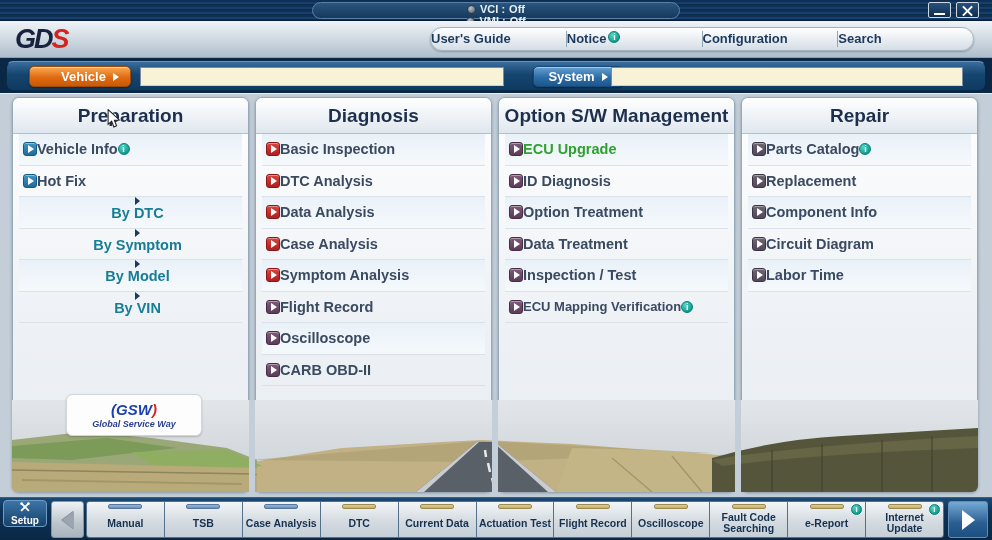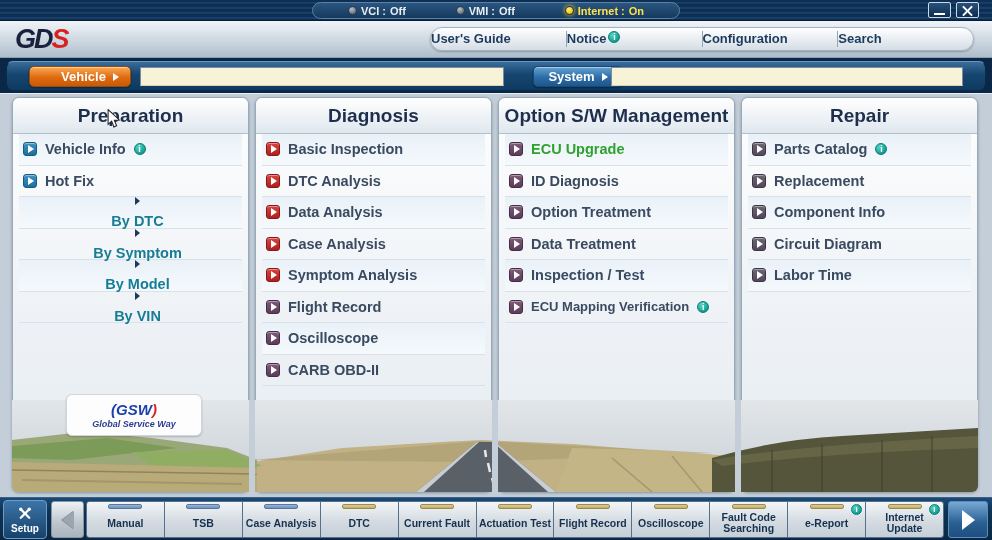--- a/index.html
+++ b/index.html
@@ -13,7 +13,7 @@
     border-bottom:1px solid #071e38; }
   #statuspill { position:absolute; left:312px; top:2px; width:368px; height:17px;
     background:linear-gradient(#2a567f,#16395e); border:1px solid #5b82a6; border-radius:9px;
-    display:flex; align-items:center; justify-content:space-around; padding:0 10px; }
+    display:flex; align-items:center; justify-content:space-around; padding:0 10px;flex-direction:column; }
   .statusgroup { display:flex; align-items:center; gap:4px; }
   .led { width:9px; height:9px; border-radius:50%; border:1px solid #2b3b4a; }
   .led.off { background:radial-gradient(circle at 35% 30%, #b8c2cb, #6d7883 70%); }

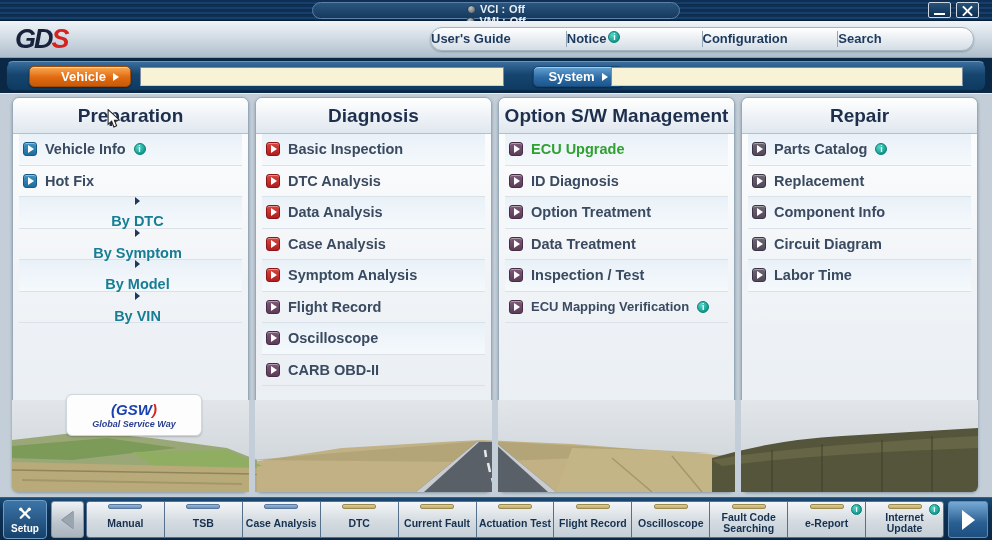--- a/index.html
+++ b/index.html
@@ -73,7 +73,7 @@
     color:#1d2f4c; background:linear-gradient(#ffffff,#dfe7ee); border-bottom:1px solid #b4c0cc;
     border-radius:7px 7px 0 0; }
   .col-list { padding:0 6px; }
-  .row { height:31.5px; display:flex; align-items:center; gap:8px; padding:0 4px;
+  .row { height:31.5px; display:flex; align-items:center; padding:0 4px;
     border-bottom:1px solid #dae1e8; cursor:pointer; }
   .row.alt { background:linear-gradient(#e9f1f8,#f5f9fc); }
   .bullet { width:14px; height:14px; border-radius:3px; display:flex; align-items:center; justify-content:center; flex:0 0 auto;

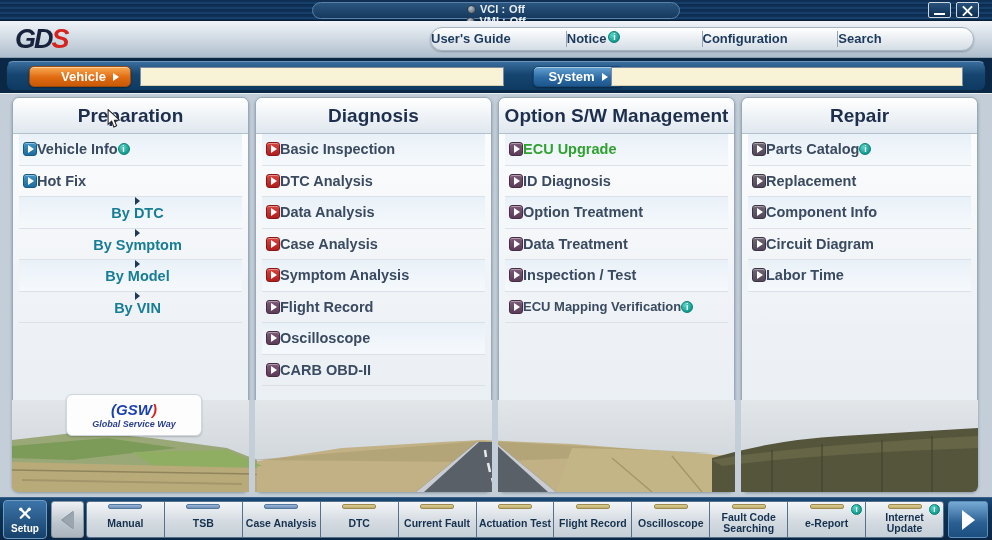--- a/index.html
+++ b/index.html
@@ -110,7 +110,7 @@
   
   #toolbar { position:absolute; left:0; top:497px; width:992px; height:43px;
     background:linear-gradient(#1b4a76,#0d3357 30%,#0a2845); border-top:1px solid #3a608a; }
-  #setupbtn { position:absolute; left:3px; top:2px; width:44px; height:39px;
+  #setupbtn { position:absolute; left:3px; top:2px; width:44px; height:27px;
     background:linear-gradient(#3c75a8,#16416b 60%,#103а5c); background:linear-gradient(#3c75a8,#16416b); 
     border:1px solid #6f9cc4; border-radius:4px; display:flex; flex-direction:column; align-items:center;
     justify-content:center; gap:2px; cursor:pointer; }

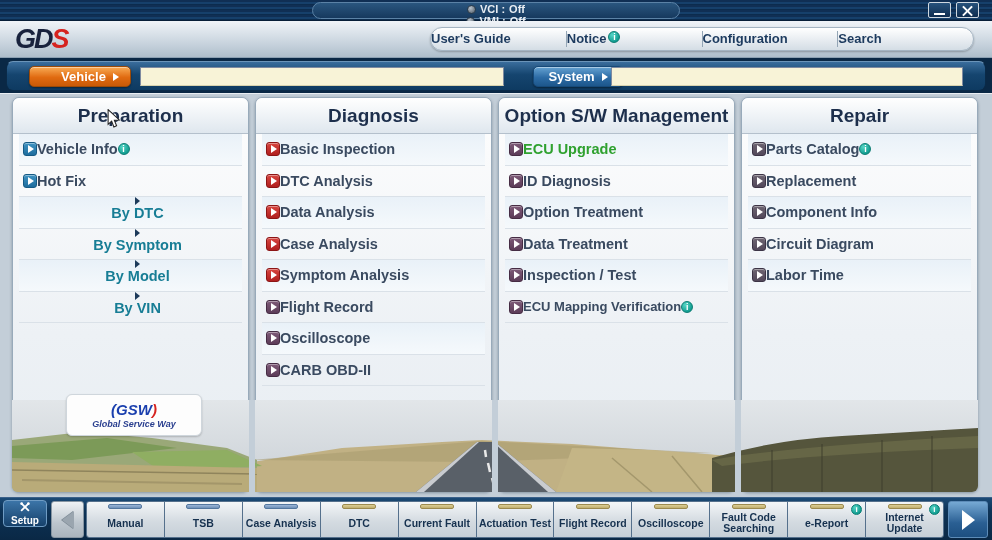--- a/index.html
+++ b/index.html
@@ -388,7 +388,7 @@
         </div>
         <div class="tab">
           <span class="tabbar tan"></span>
-          <span class="tablabel">Current Fault</span>
+          <span class="tablabel">Current Data</span>
         </div>
         <div class="tab">
           <span class="tabbar tan"></span>

